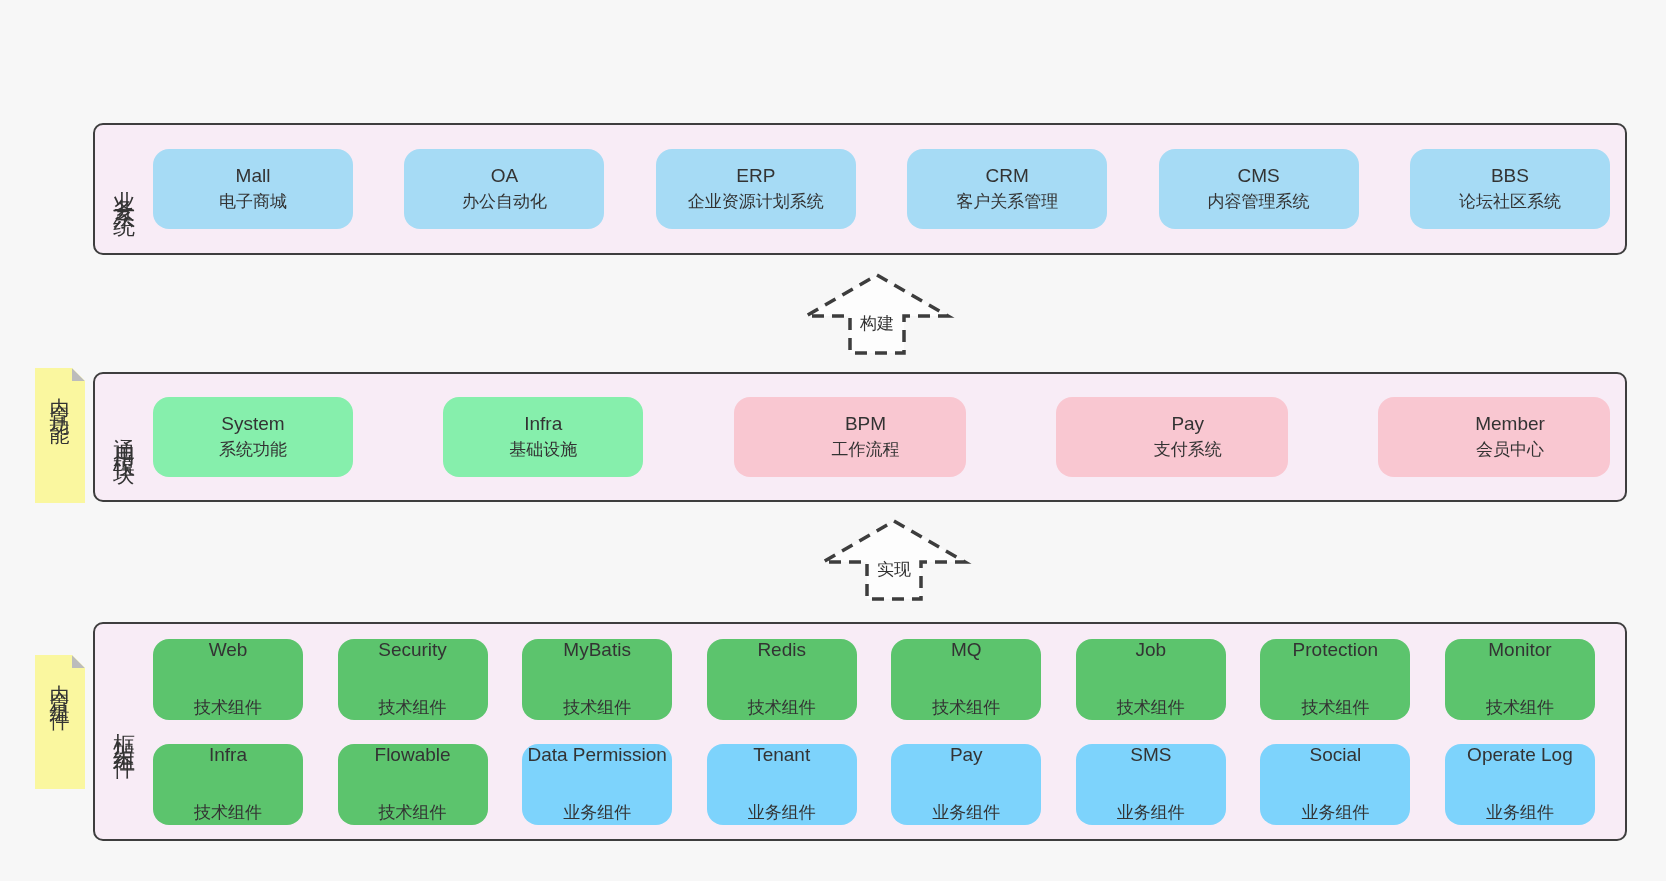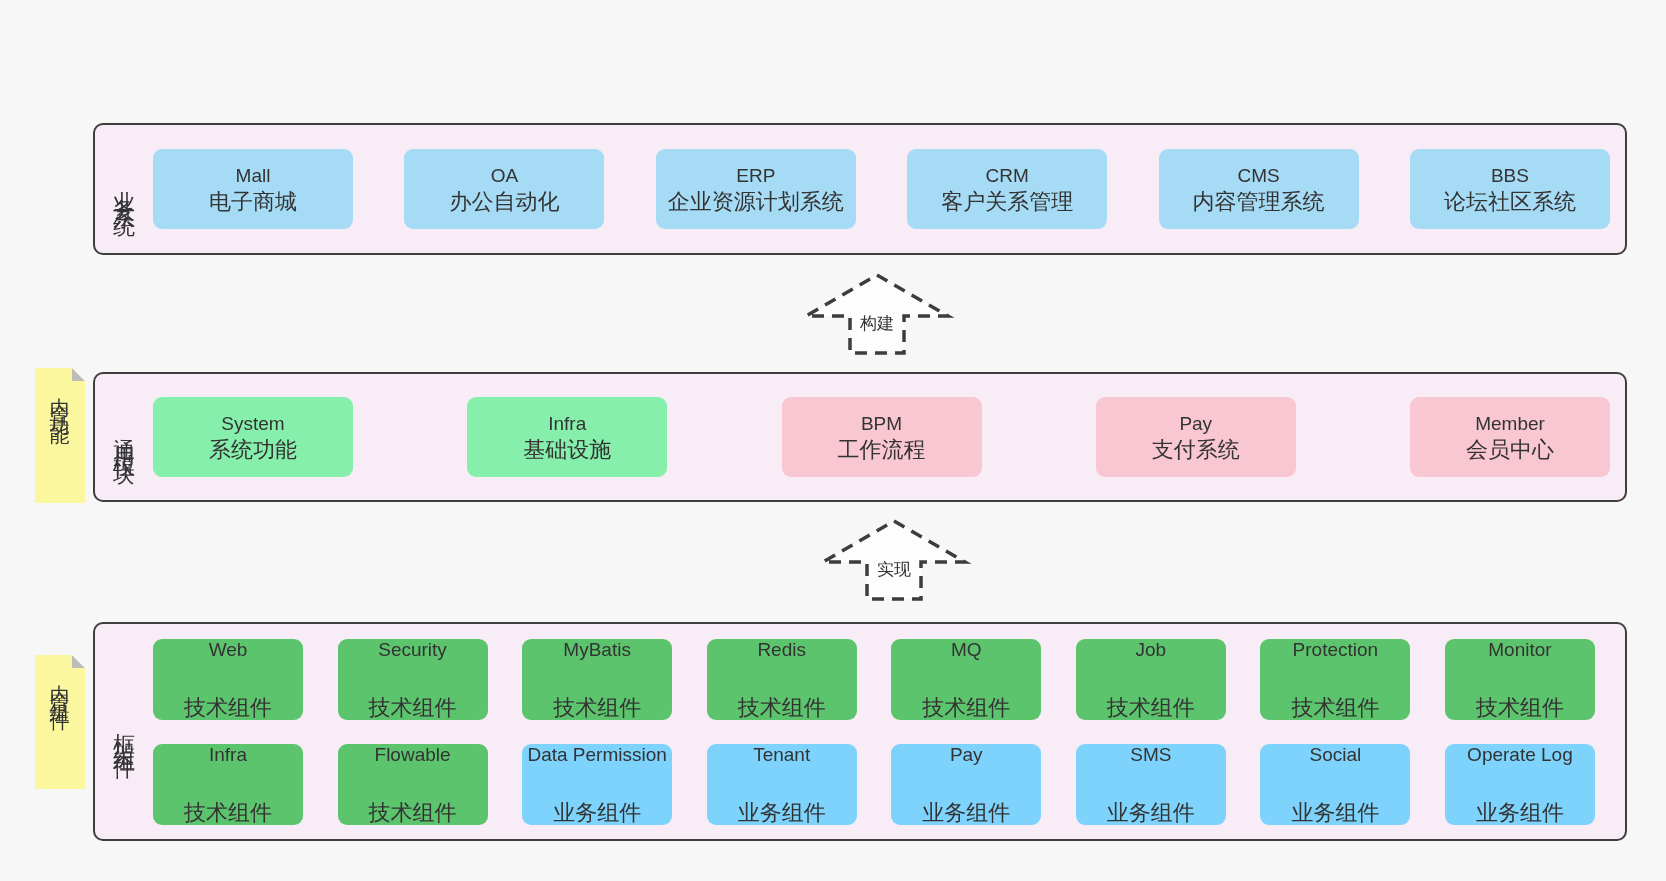--- a/index.html
+++ b/index.html
@@ -31,7 +31,7 @@
   .row{display:flex;justify-content:space-between;}
   
   .box{
-    height:80px;border-radius:9px;display:flex;flex-direction:column;
+    height:80px;border-radius:16px;display:flex;flex-direction:column;
     align-items:center;justify-content:center;text-align:center;color:#333;
   }
   .panel-0 .box,.panel-1 .box{width:200px;}

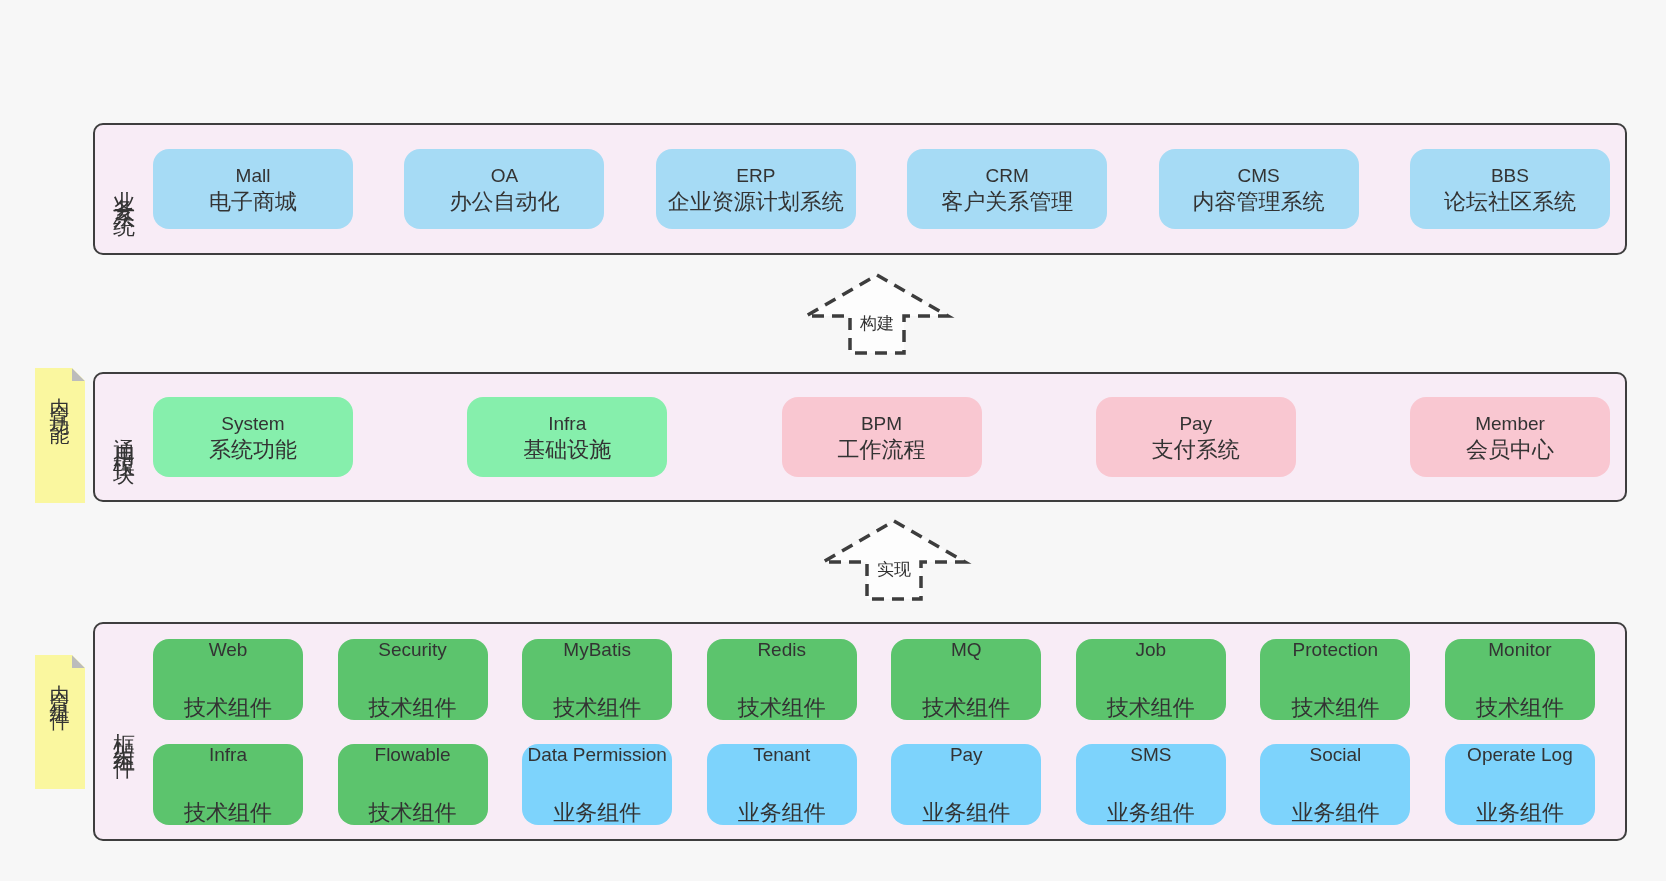--- a/index.html
+++ b/index.html
@@ -37,7 +37,7 @@
   .panel-0 .box,.panel-1 .box{width:200px;}
   .panel-2 .box{width:150px;height:81px;gap:32px;}
   .box .en{font-size:19px;line-height:26px;}
-  .box .zh{font-size:22px;line-height:26px;}
+  .box .zh{font-size:17px;line-height:26px;}
   .blue{background:#a6dbf5;}
   .red{background:#86efac;}
   .pink{background:#f9c7d1;}

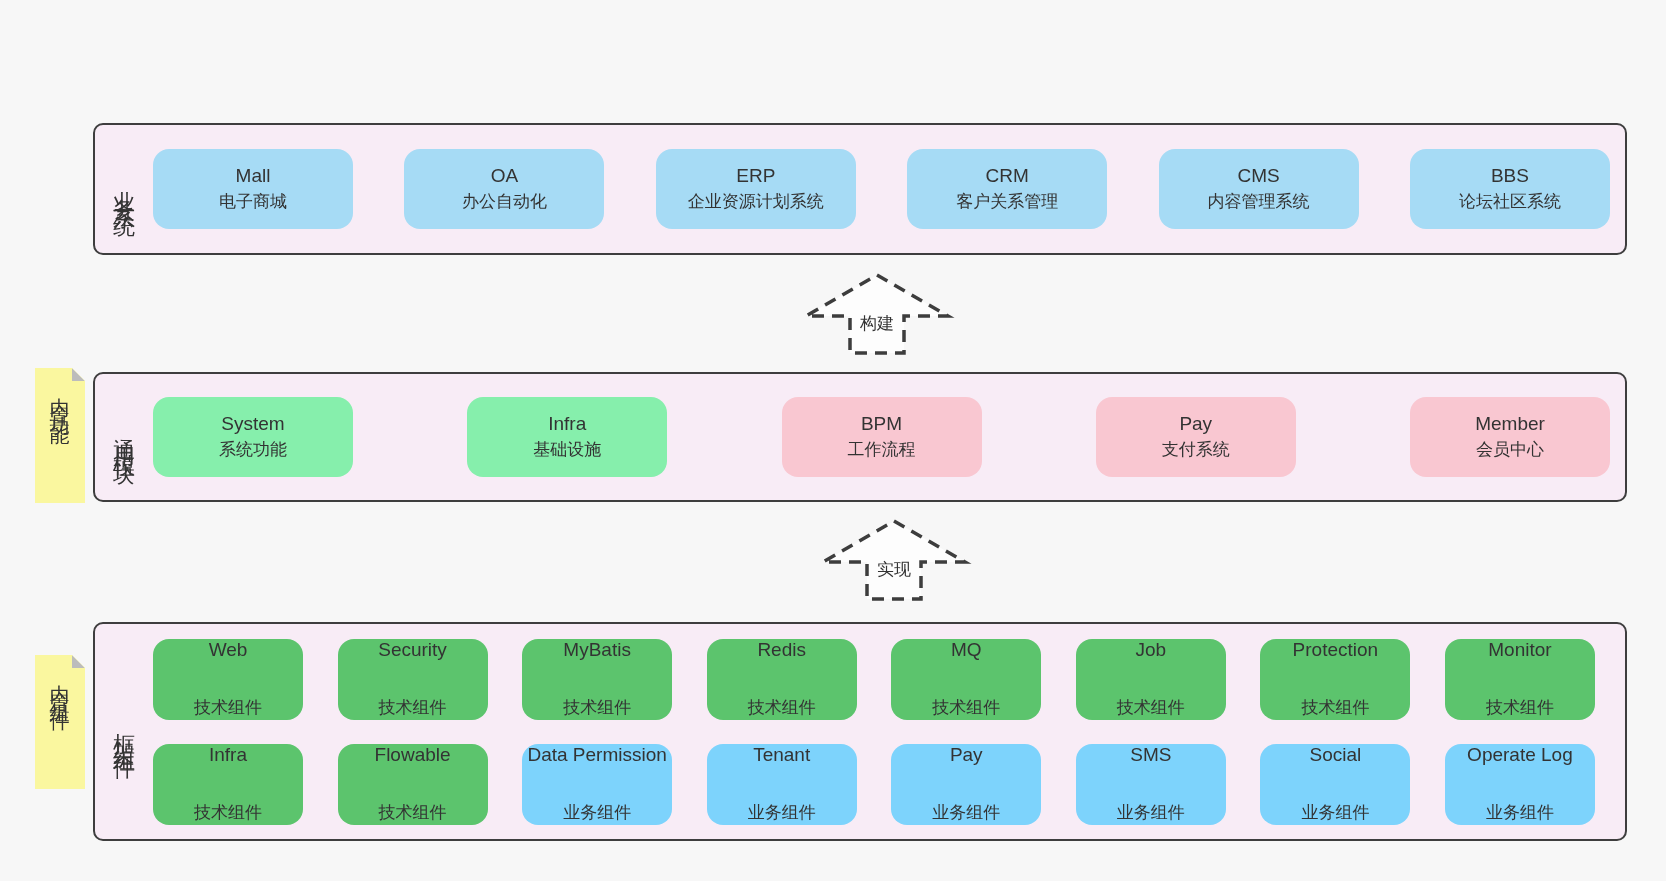--- a/index.html
+++ b/index.html
@@ -40,7 +40,7 @@
   .box .zh{font-size:17px;line-height:26px;}
   .blue{background:#a6dbf5;}
   .red{background:#86efac;}
-  .pink{background:#f9c7d1;}
+  .pink{background:#f9c7d1;padding-left:32px;}
   .green{background:#5cc46d;}
   .lightgreen{background:#7dd3fc;}
   

